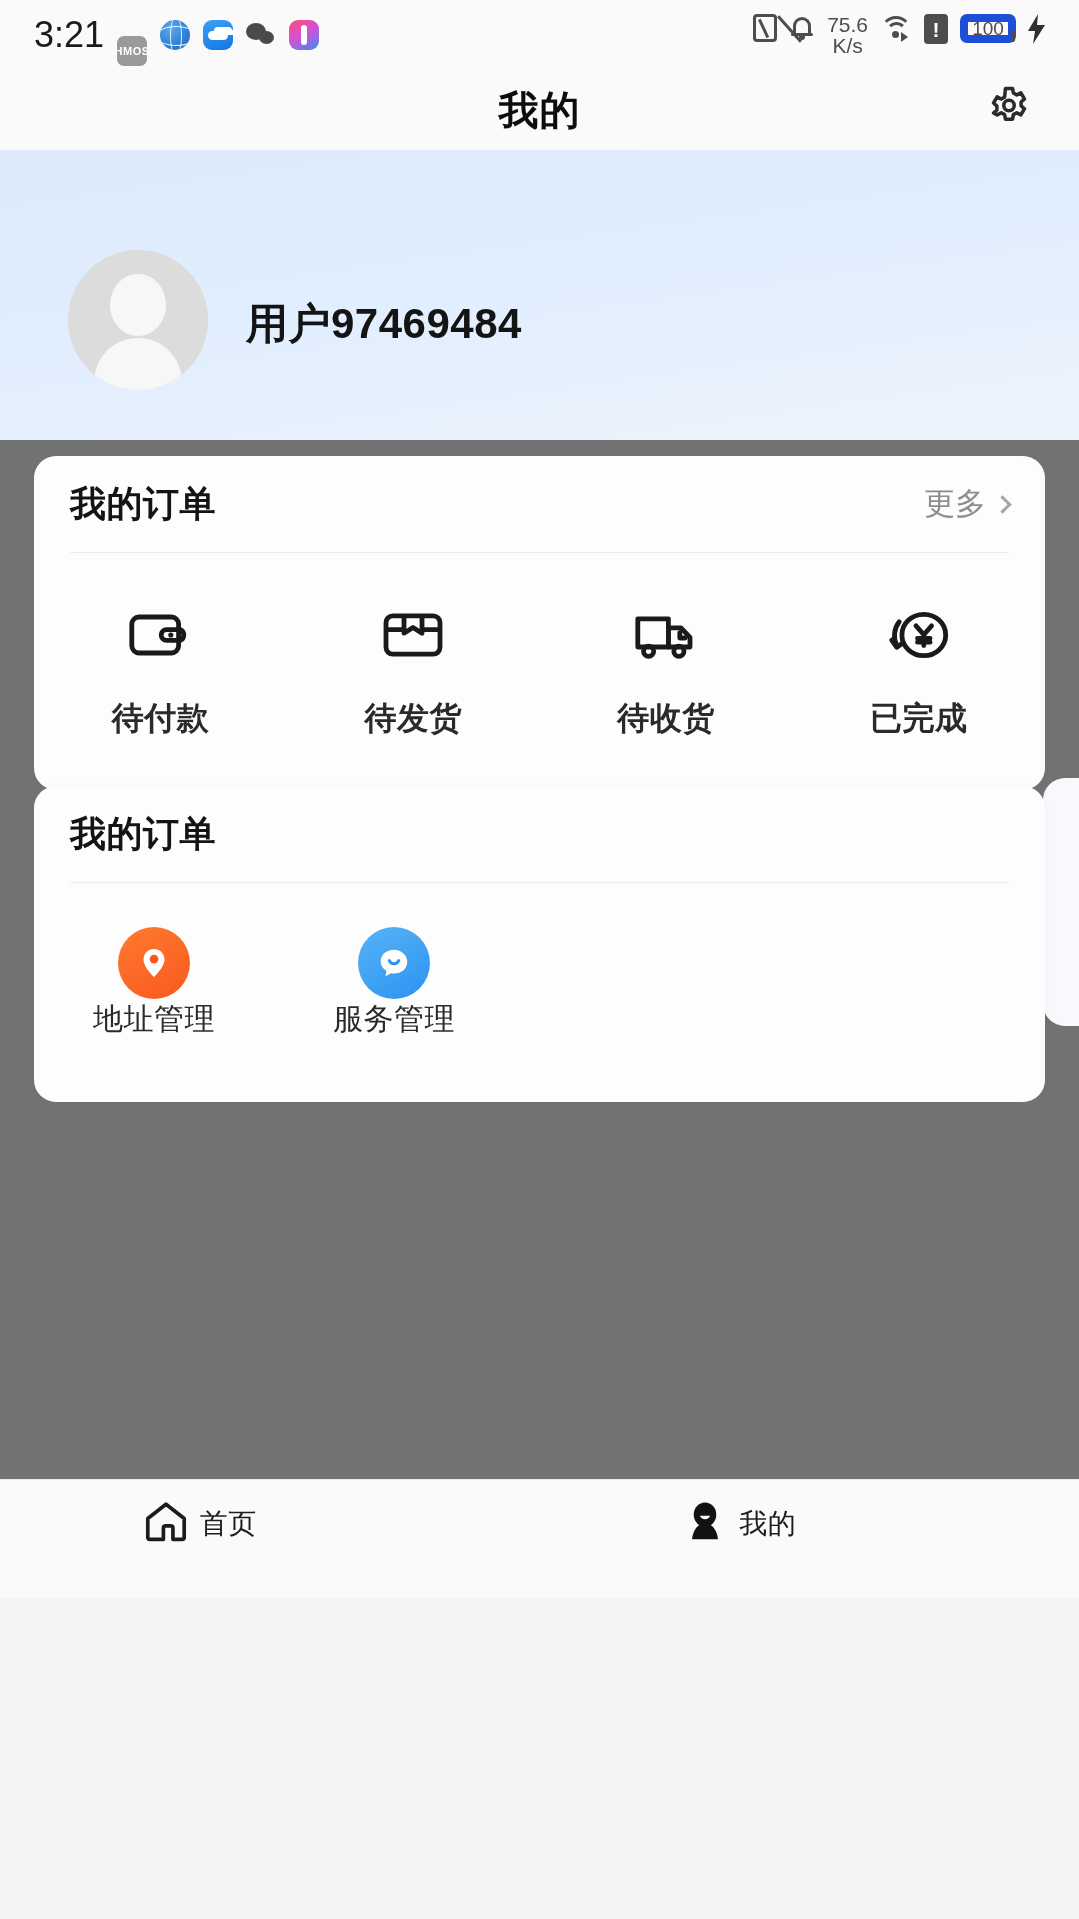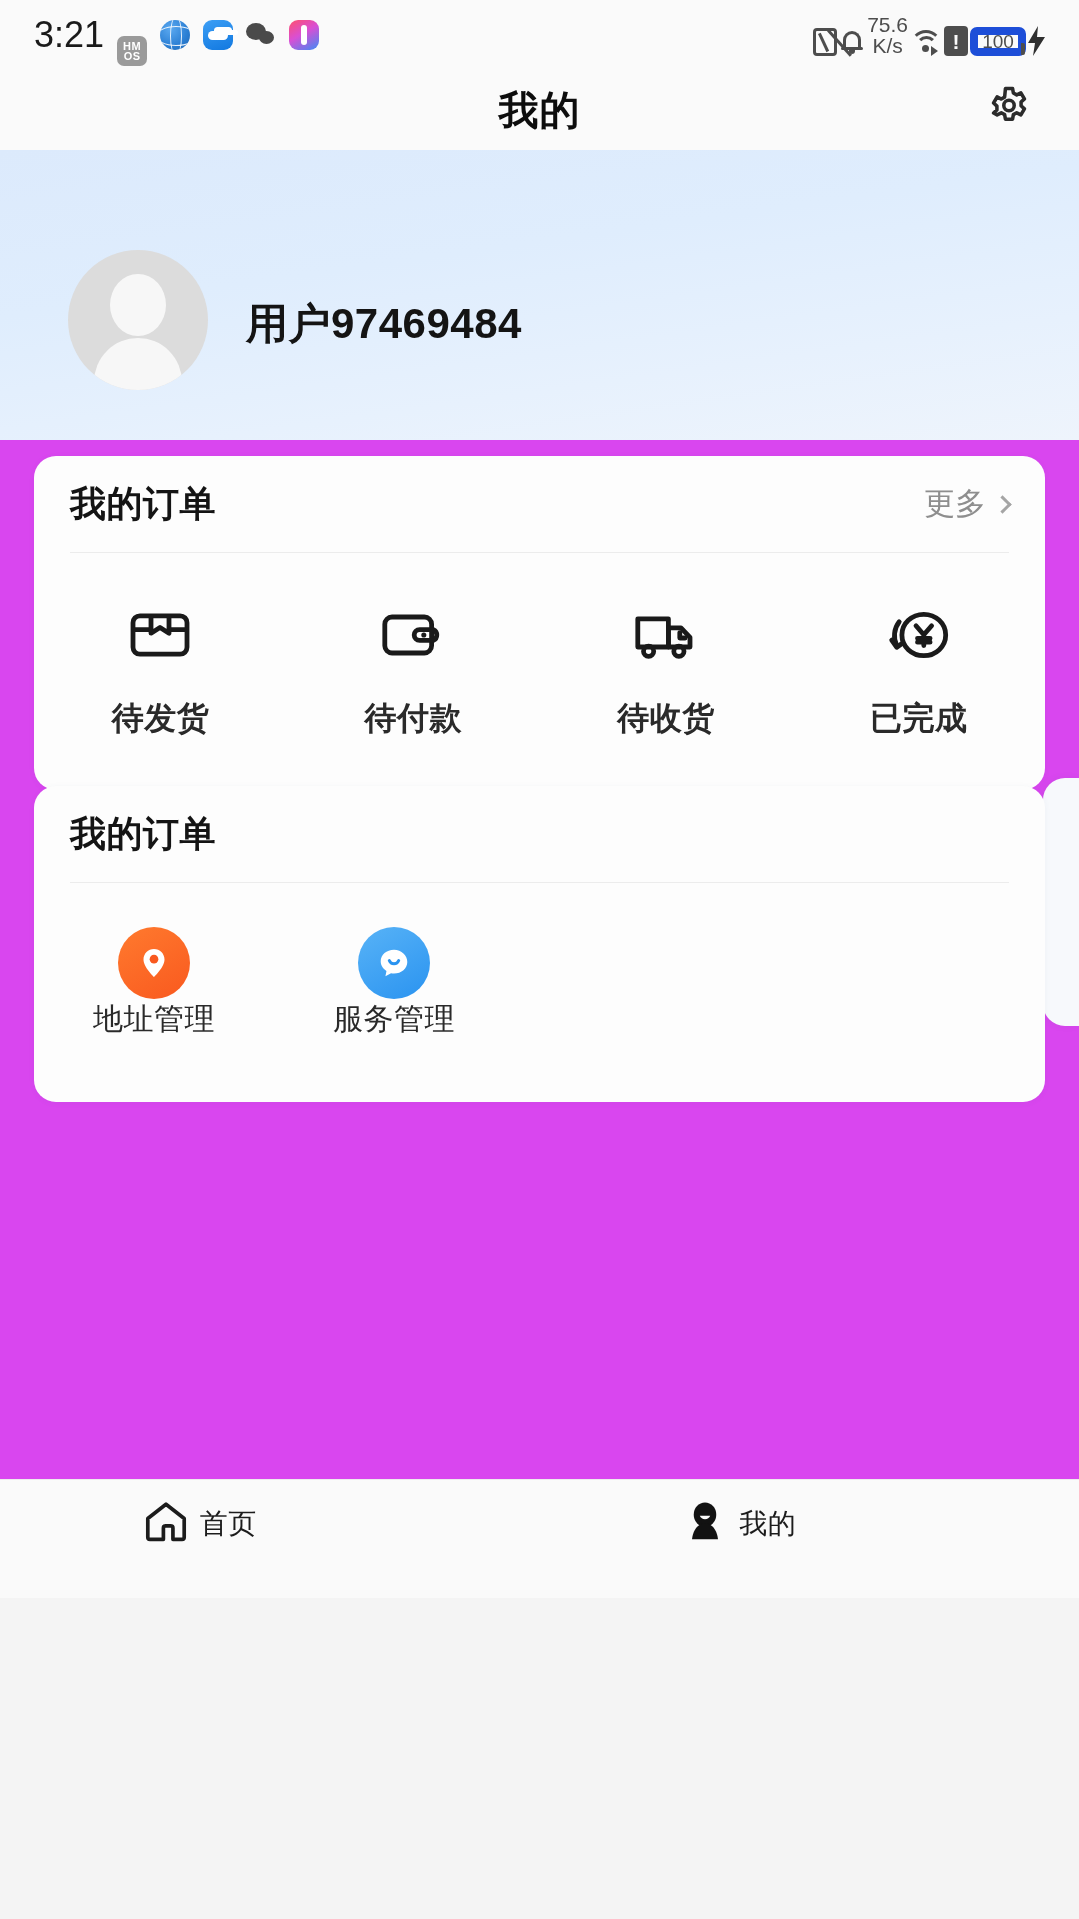--- a/index.html
+++ b/index.html
@@ -9,7 +9,7 @@
     background:#f4f4f4;
     overflow:hidden;
   }
-  .phone { position:relative; width:1079px; height:1598px; background:#d946ef; }
+  .phone { position:relative; width:1079px; height:1598px; background:#737373; }
 
   
   .statusbar {

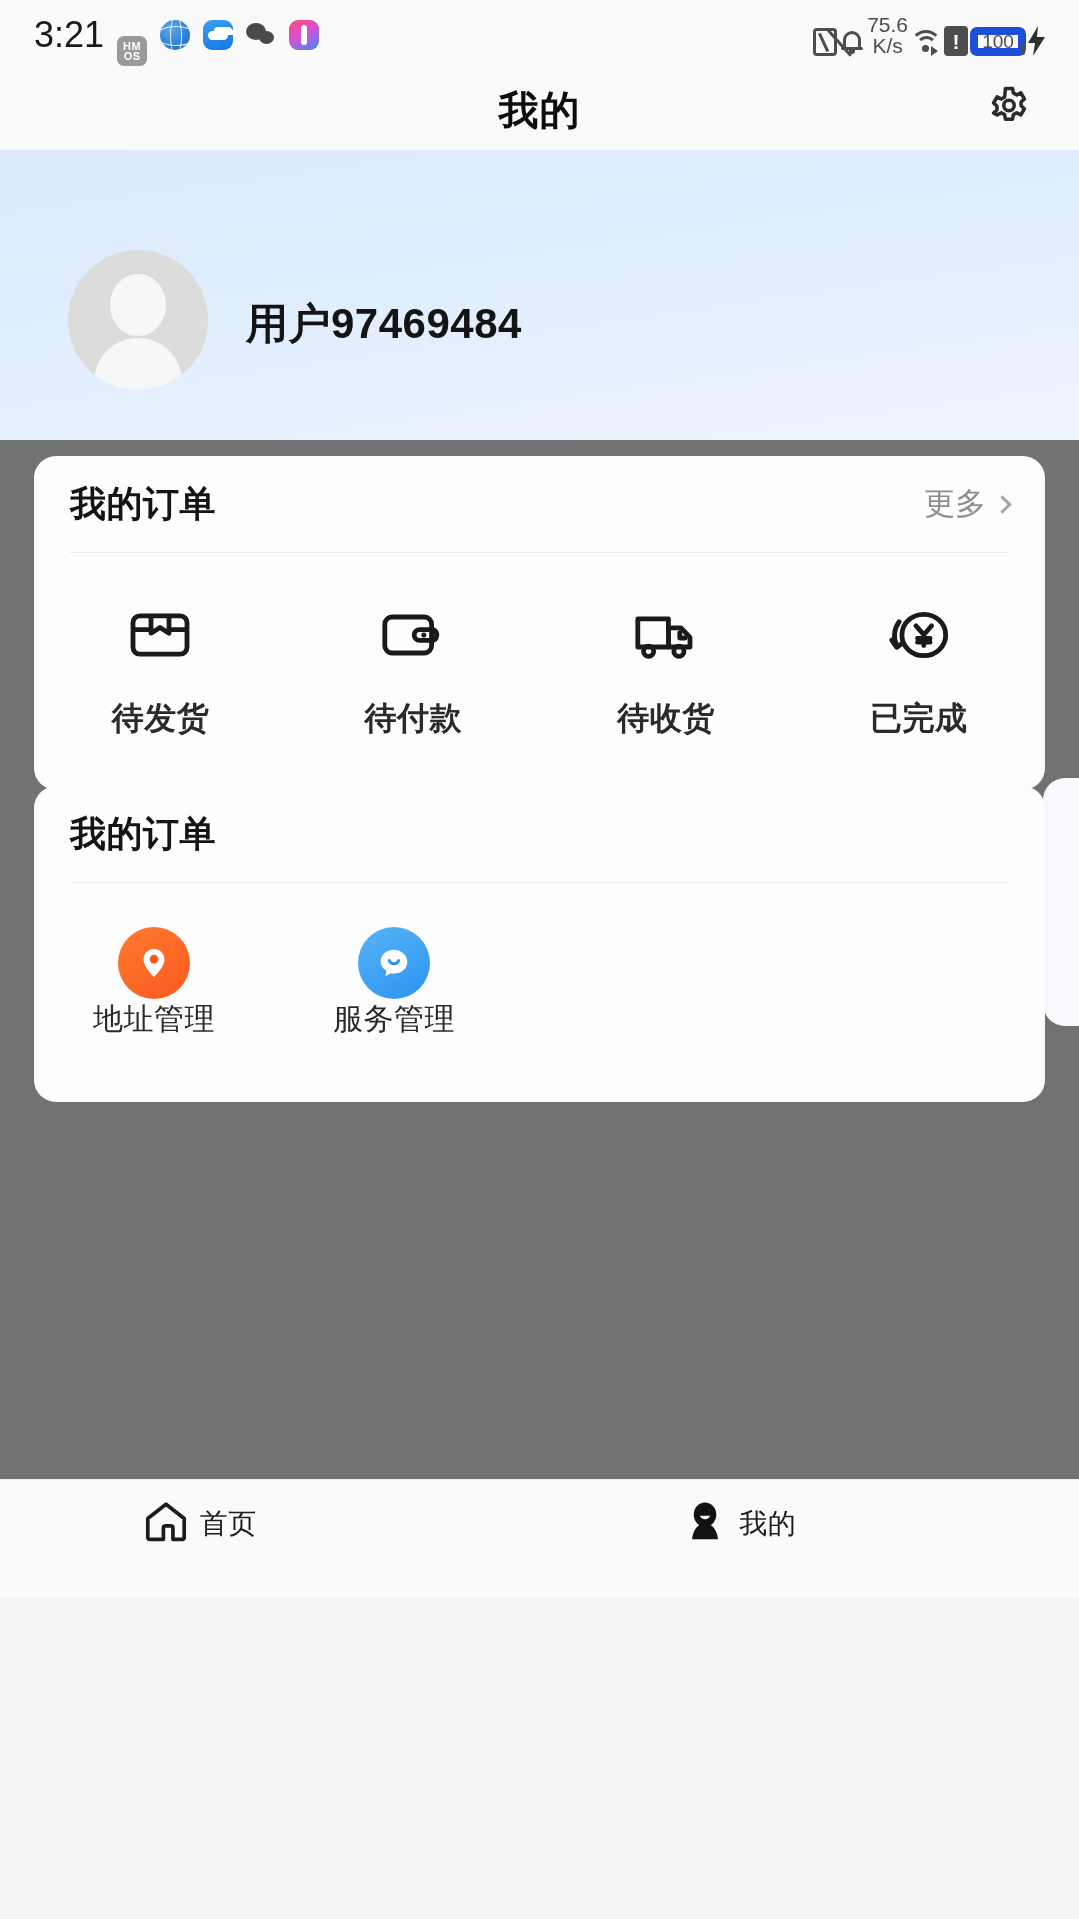--- a/index.html
+++ b/index.html
@@ -20,7 +20,7 @@
   }
   .sb-left { display:flex; align-items:center; gap:13px; }
   .sb-time { font-size:36px; font-weight:400; color:#1a1a1a; letter-spacing:0px; }
-  .sb-right { display:flex; align-items:flex-end; gap:2px; }
+  .sb-right { display:flex; align-items:flex-start; gap:12px; }
 
   .ic-hmos {
     width:30px; height:30px; border-radius:7px; background:#9a9a9a;

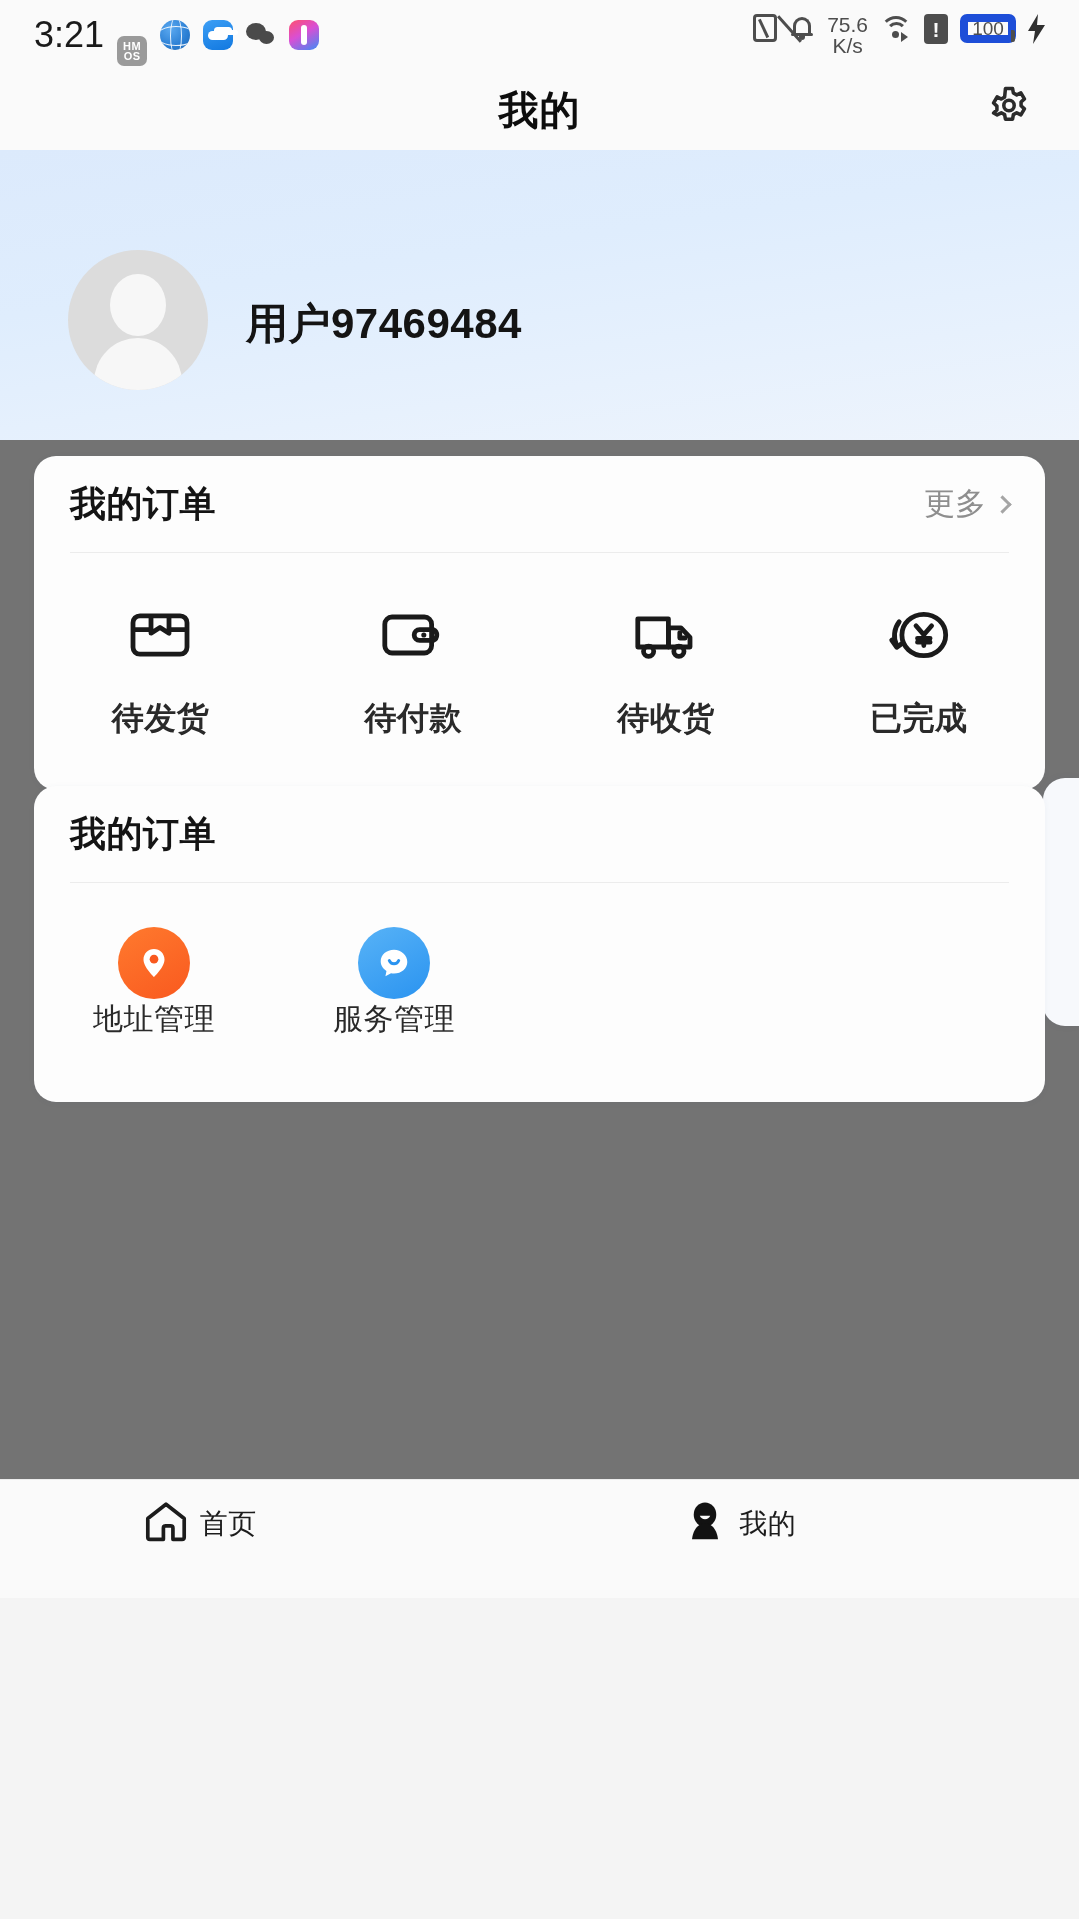--- a/index.html
+++ b/index.html
@@ -25,7 +25,7 @@
   .ic-hmos {
     width:30px; height:30px; border-radius:7px; background:#9a9a9a;
     color:#fff; font-size:11px; line-height:10px; font-weight:700;
-    display:flex; flex-direction:column; align-items:center; justify-content:center;
+    display:flex; align-items:center; justify-content:center;
     letter-spacing:0.5px;
     margin-top:32px;
   }

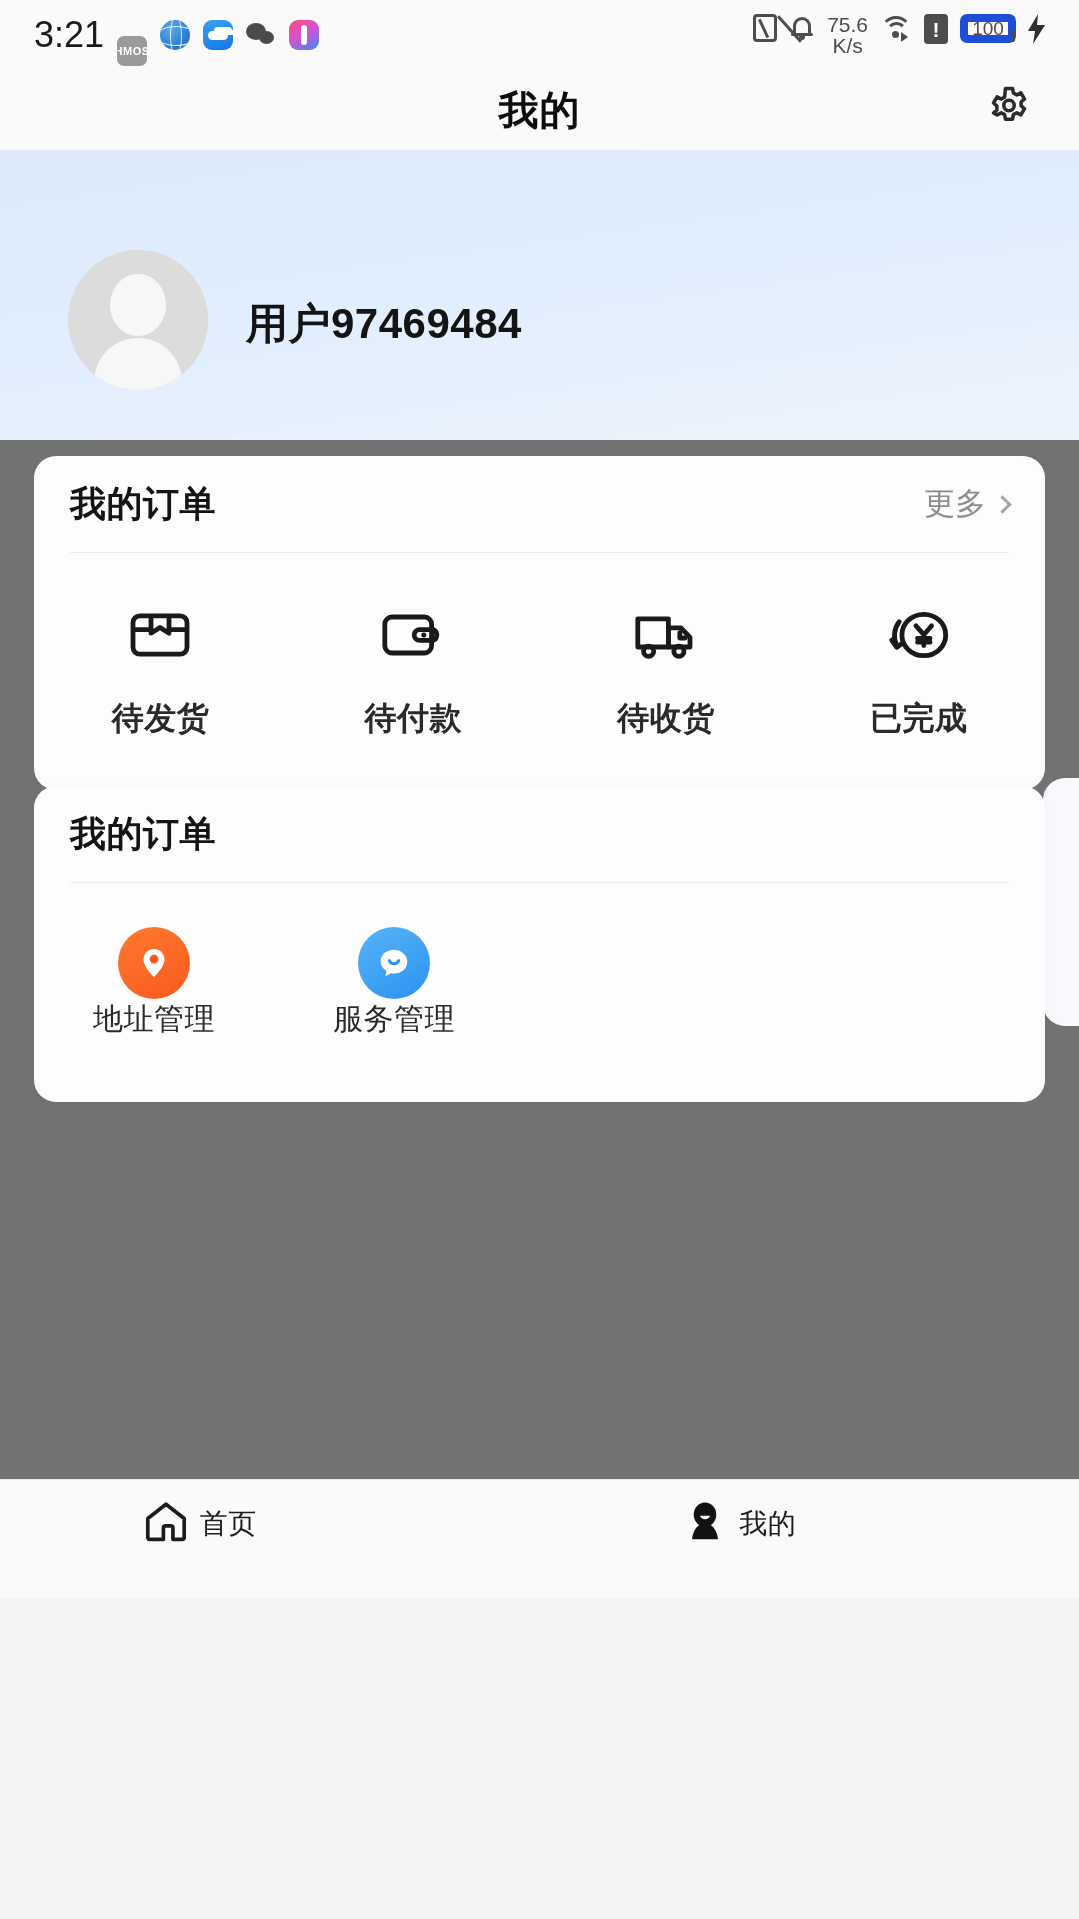--- a/index.html
+++ b/index.html
@@ -309,23 +309,23 @@
       <div class="cell">
         <span>
           <svg width="72" height="72" viewBox="0 0 24 24" fill="none" stroke="#1a1a1a" stroke-width="1.6" stroke-linecap="round" stroke-linejoin="round">
+            <rect x="2.6" y="6" width="15.6" height="12" rx="2.4"></rect>
+            <path d="M14.2 10.2h4.6a2 2 0 0 1 0 3.6h-4.6a1.8 1.8 0 0 1 0-3.6z"></path>
+            <circle cx="15.6" cy="12" r="0.85" fill="#1a1a1a" stroke="none"></circle>
+          </svg>
+        </span>
+        <span class="cell-label">待付款</span>
+      </div>
+
+      <div class="cell">
+        <span>
+          <svg width="72" height="72" viewBox="0 0 24 24" fill="none" stroke="#1a1a1a" stroke-width="1.6" stroke-linecap="round" stroke-linejoin="round">
             <rect x="3" y="5.6" width="18" height="12.8" rx="2.3"></rect>
             <path d="M3.4 10.2h5.6M15 10.2h5.6"></path>
             <path d="M9 5.8v5.6l3-1.9 3 1.9V5.8"></path>
           </svg>
         </span>
         <span class="cell-label">待发货</span>
-      </div>
-
-      <div class="cell">
-        <span>
-          <svg width="72" height="72" viewBox="0 0 24 24" fill="none" stroke="#1a1a1a" stroke-width="1.6" stroke-linecap="round" stroke-linejoin="round">
-            <rect x="2.6" y="6" width="15.6" height="12" rx="2.4"></rect>
-            <path d="M14.2 10.2h4.6a2 2 0 0 1 0 3.6h-4.6a1.8 1.8 0 0 1 0-3.6z"></path>
-            <circle cx="15.6" cy="12" r="0.85" fill="#1a1a1a" stroke="none"></circle>
-          </svg>
-        </span>
-        <span class="cell-label">待付款</span>
       </div>
 
       <div class="cell">

